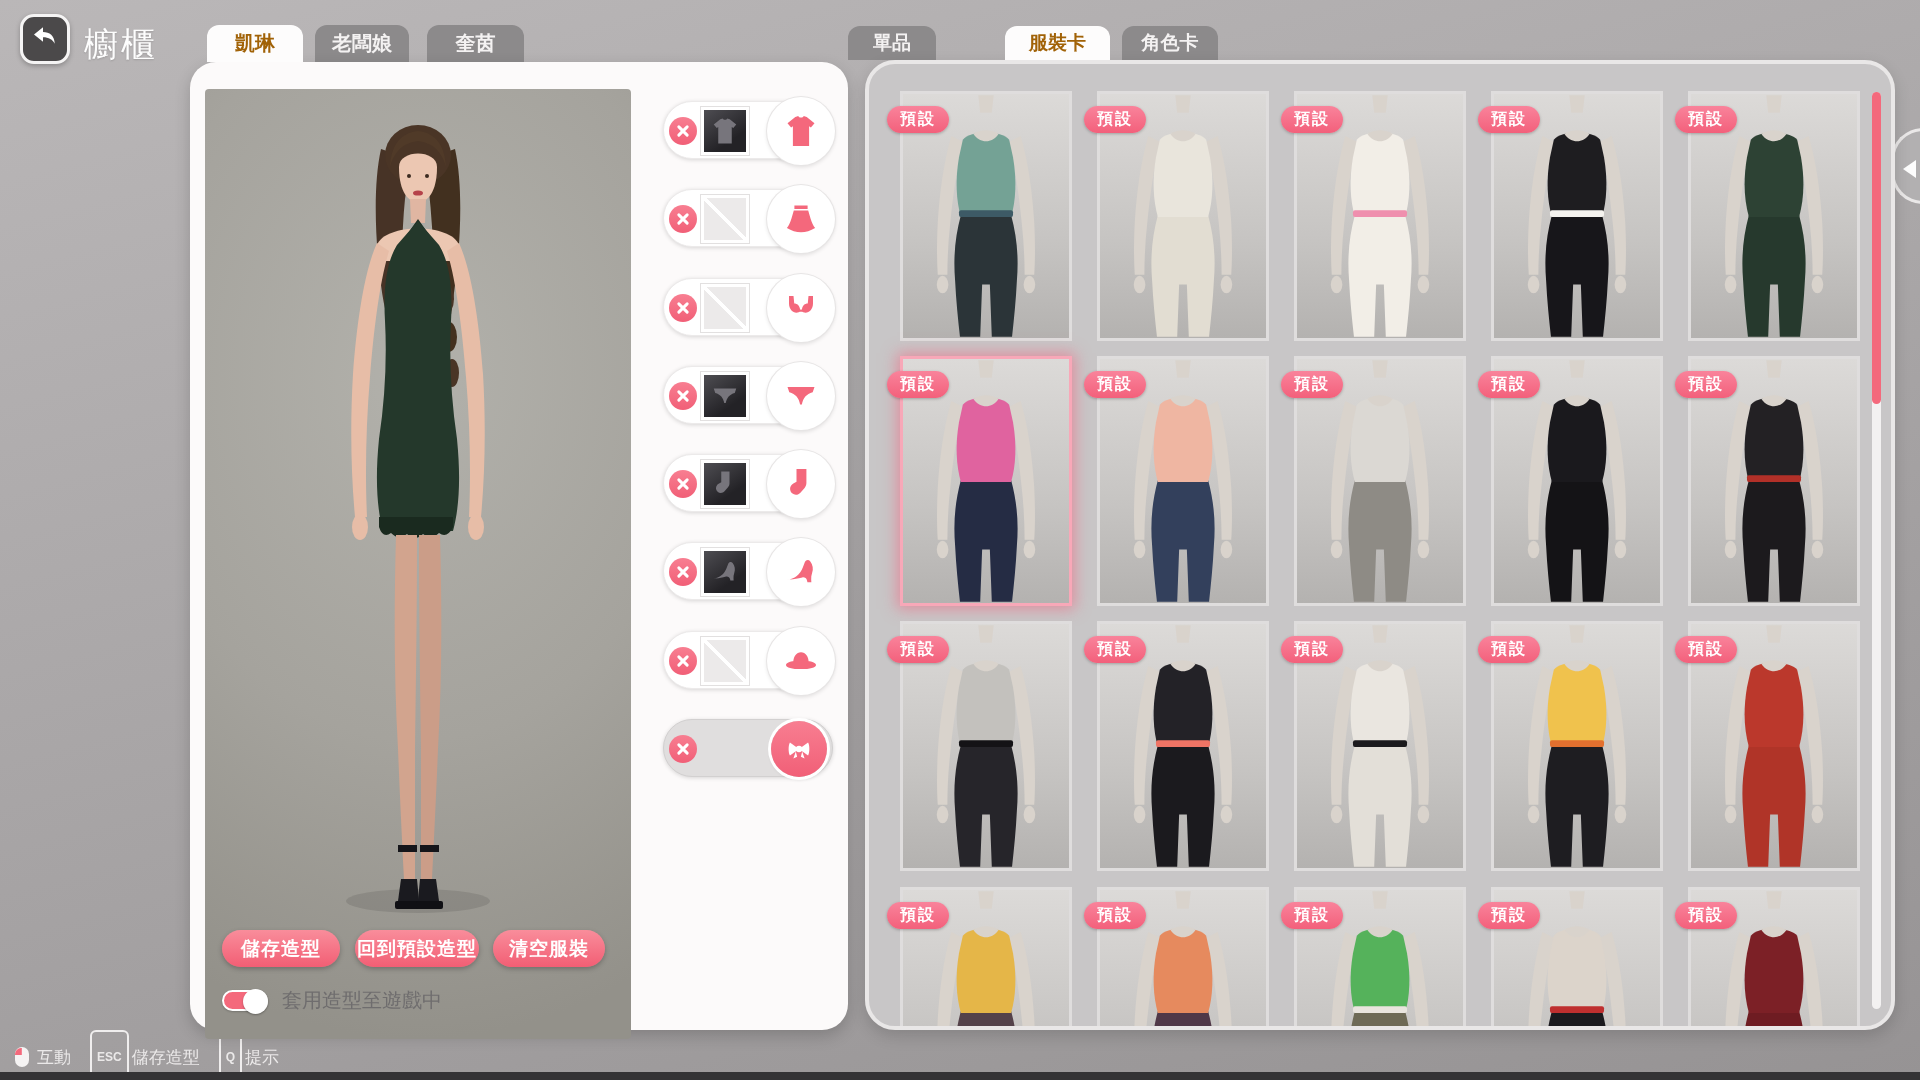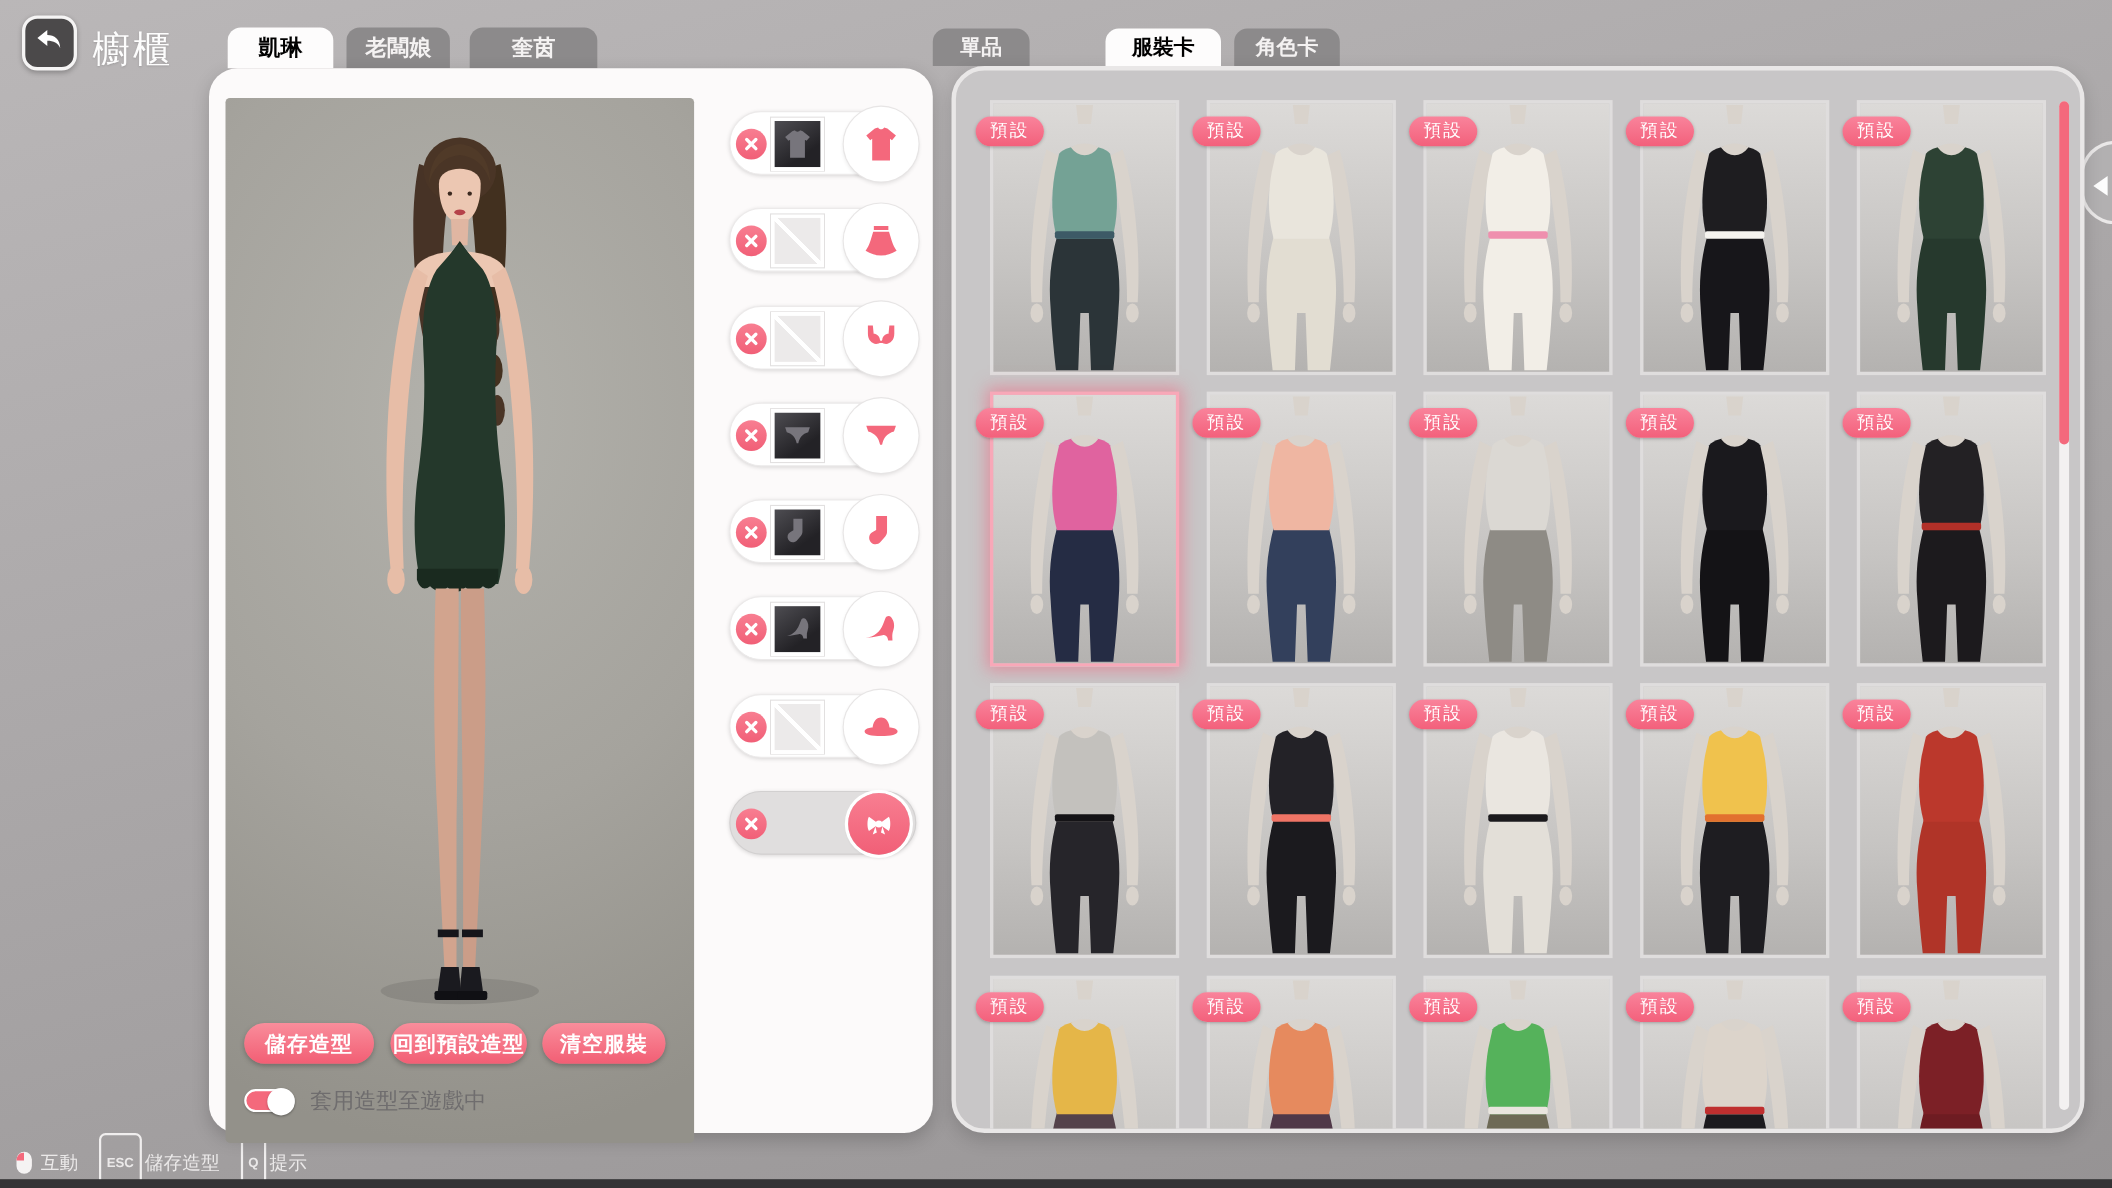--- a/index.html
+++ b/index.html
@@ -20,7 +20,7 @@
   .tab { position:absolute; height:37px; top:25px; border-radius:12px 12px 0 0;
     display:flex; align-items:center; justify-content:center;
     font-size:20px; font-weight:700; color:#f4f2f2; background:#8c8a8b; cursor:pointer; }
-  .tab.active { background:#fdfcfc; color:#000000; z-index:5; }
+  .tab.active { background:#fdfcfc; color:#a16207; z-index:5; }
   #ctab0 { left:207px; width:96px; }
   #ctab1 { left:315px; width:94px; }
   #ctab2 { left:427px; width:116px;text-align:right; }

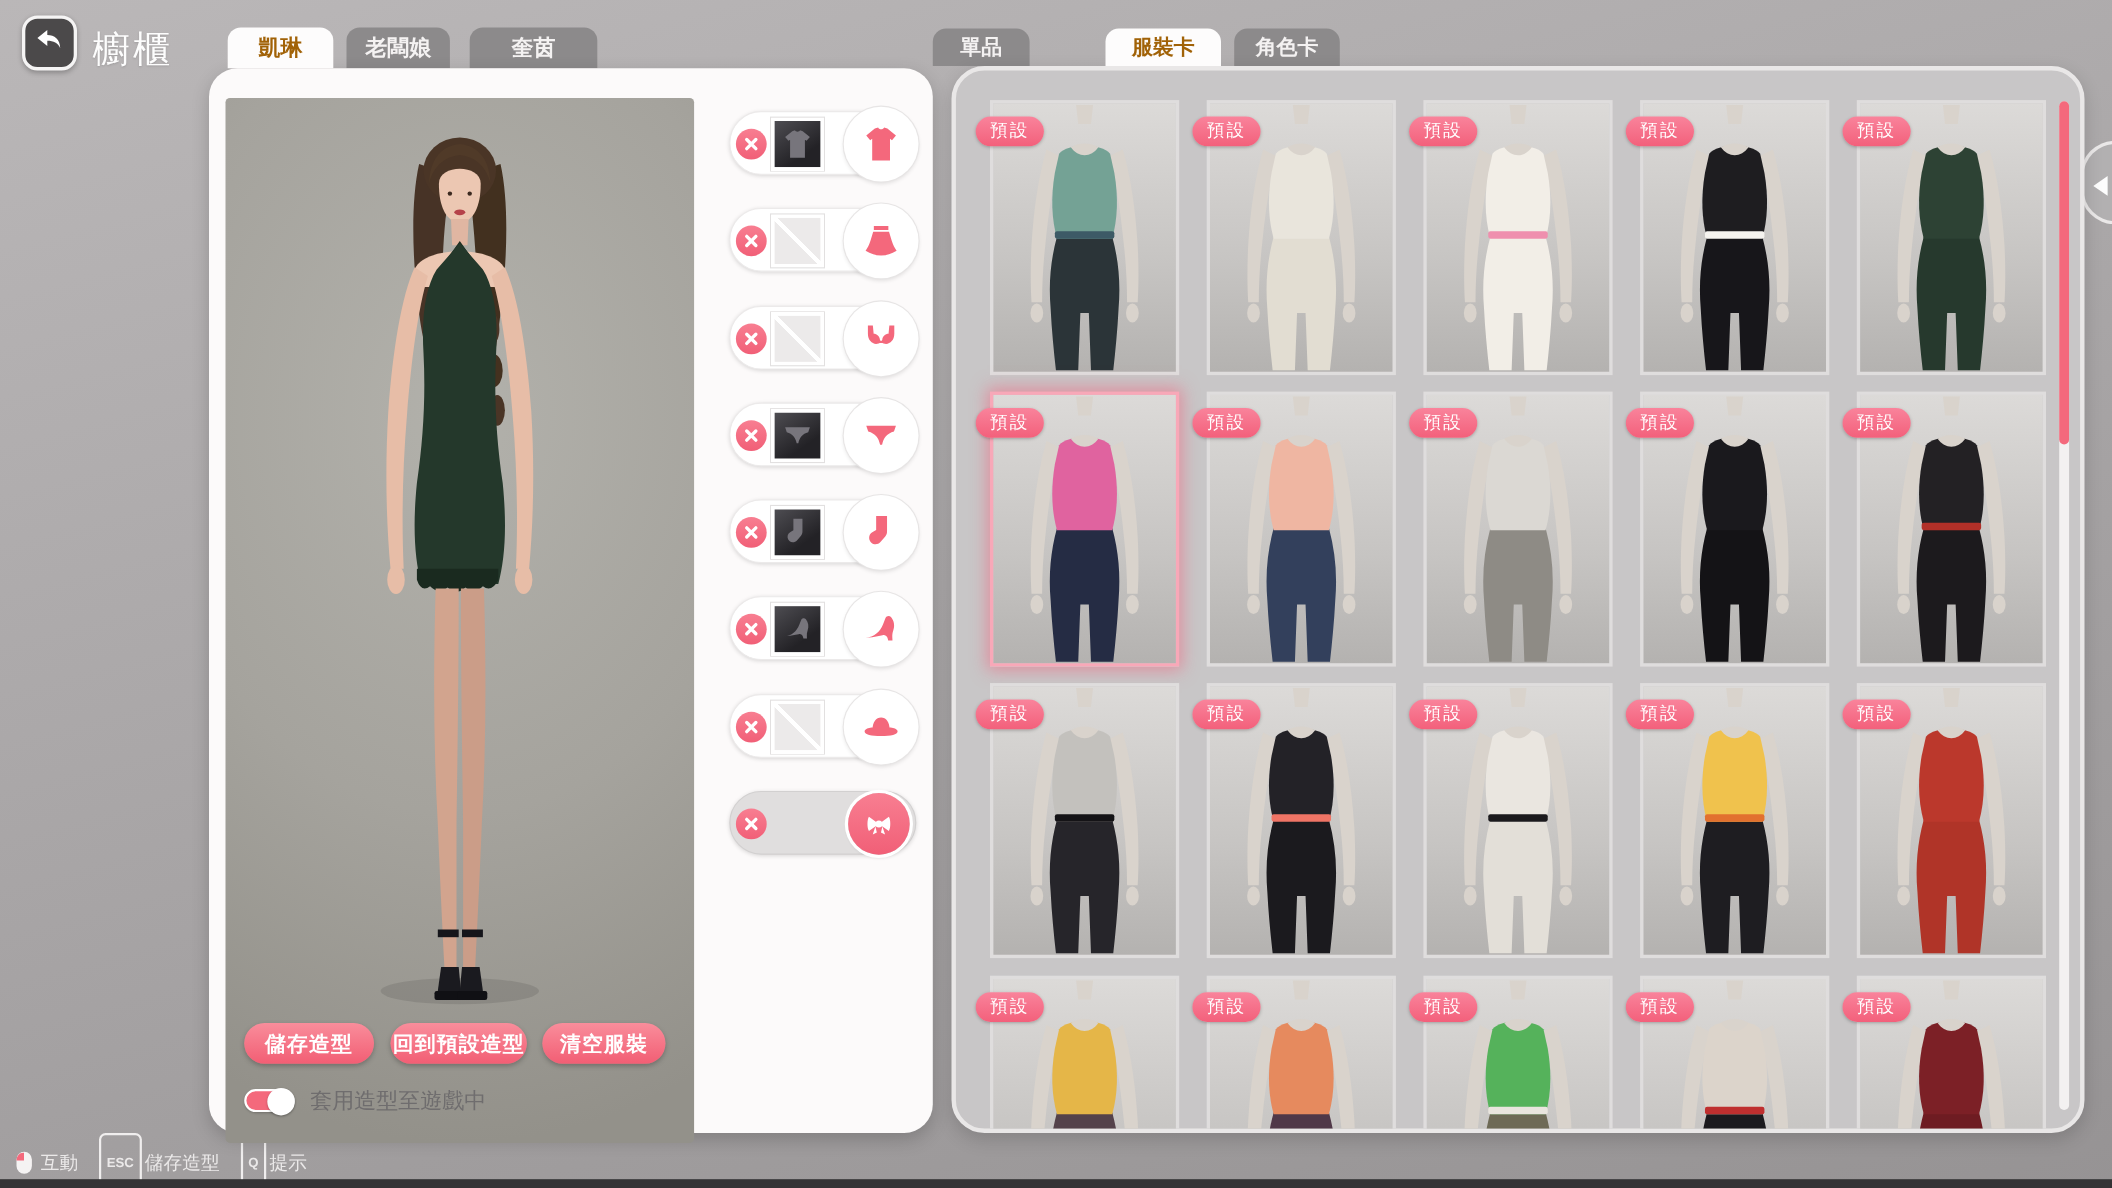--- a/index.html
+++ b/index.html
@@ -23,7 +23,7 @@
   .tab.active { background:#fdfcfc; color:#a16207; z-index:5; }
   #ctab0 { left:207px; width:96px; }
   #ctab1 { left:315px; width:94px; }
-  #ctab2 { left:427px; width:116px;text-align:right; }
+  #ctab2 { left:427px; width:97px;text-align:right; }
   .rtab { top:26px; height:34px; font-size:19px; }
   #rtab0 { left:848px; width:88px; }
   #rtab1 { left:1005px; width:105px; }

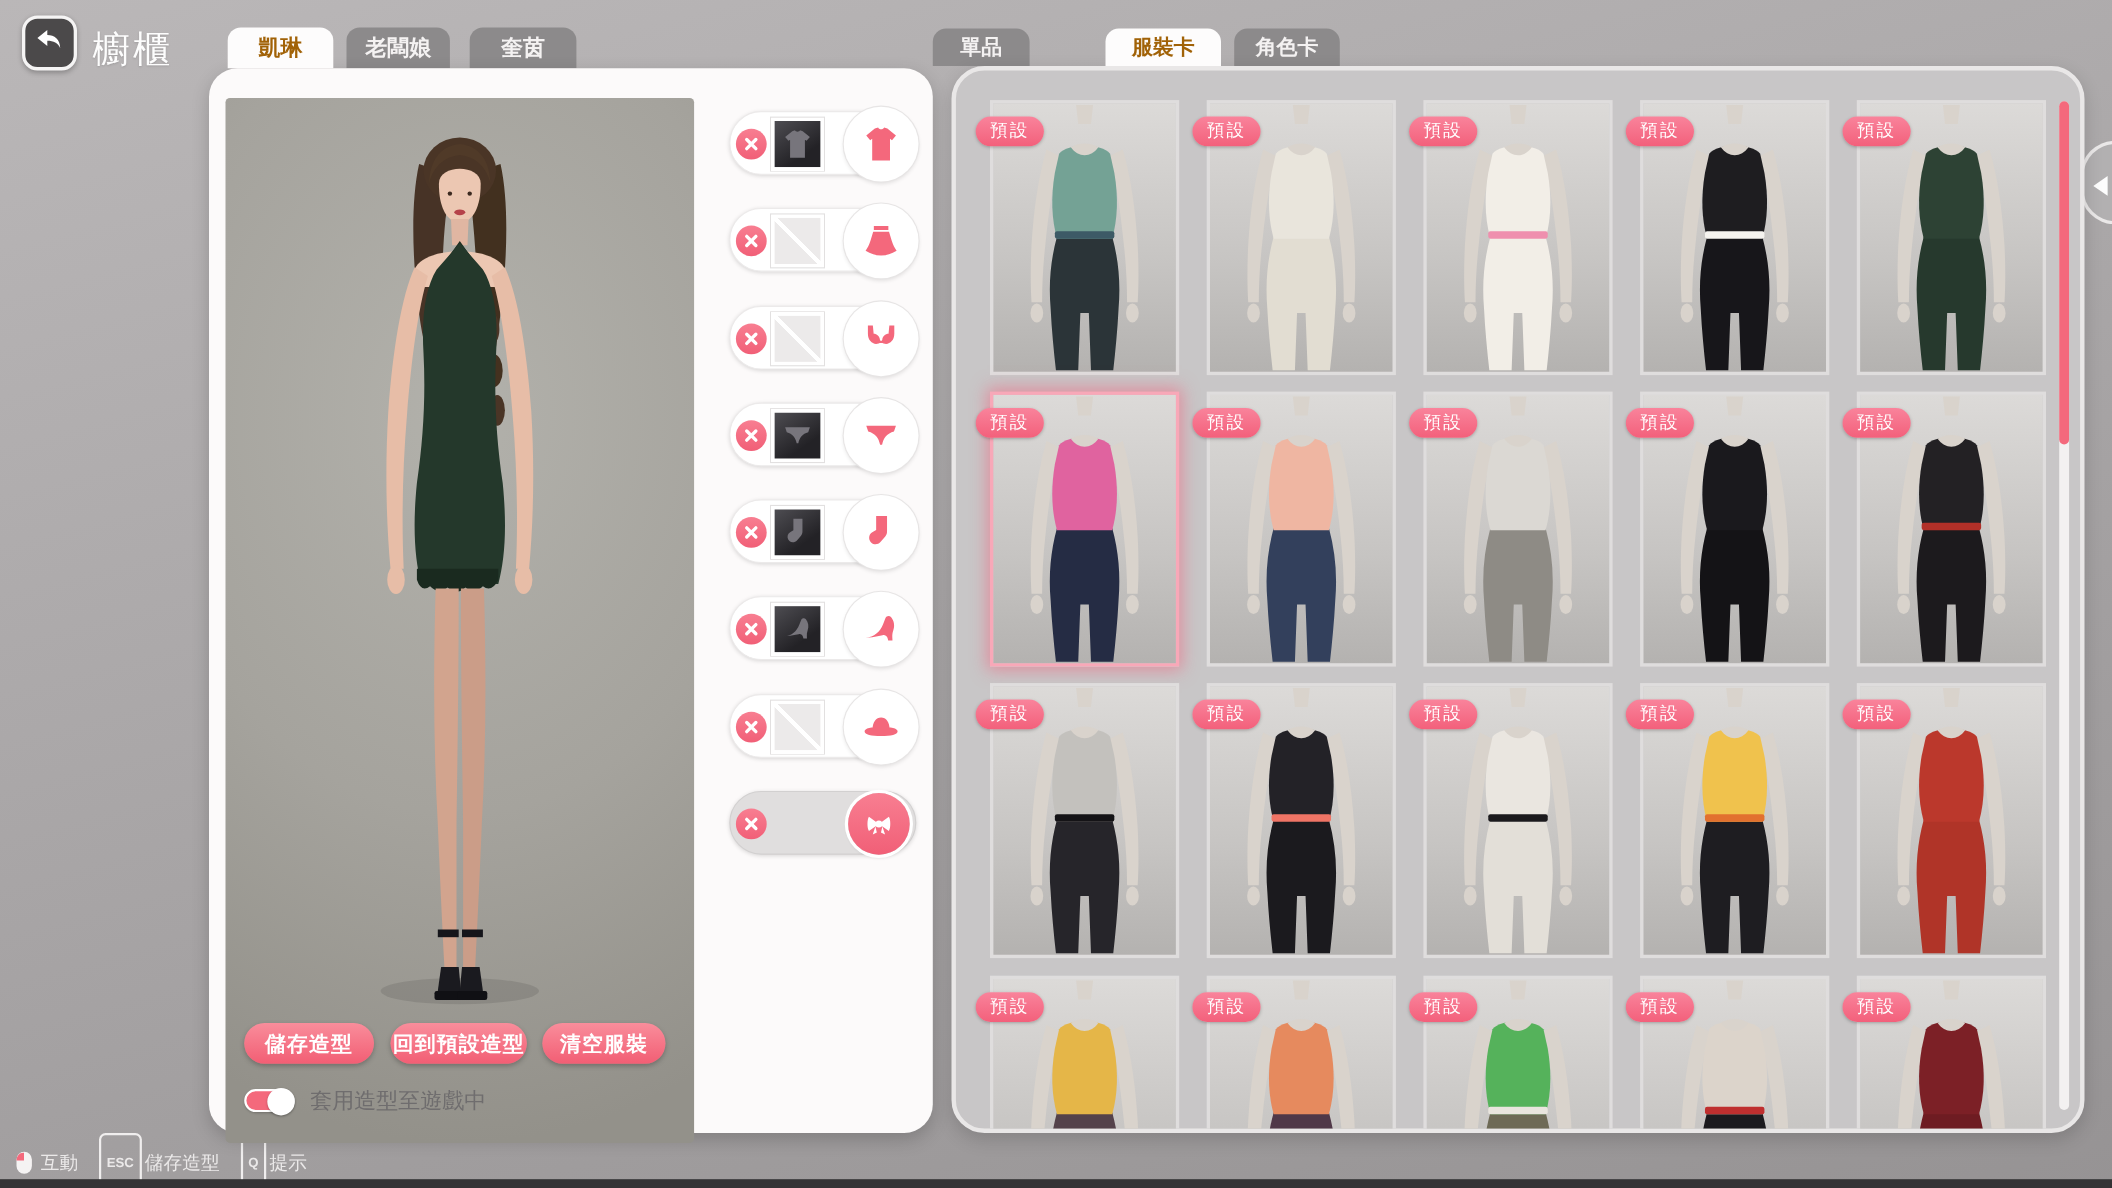--- a/index.html
+++ b/index.html
@@ -80,7 +80,7 @@
   .card svg.mann { position:absolute; left:0; top:0; width:166px; height:244px; }
   .card.selected { border-color:#f8a8b8; box-shadow:0 0 14px 3px rgba(243,96,123,.55); }
   .badge { position:absolute; left:-16px; top:12px; padding:3px 13px; border-radius:14px;
-    background:linear-gradient(180deg,#f9839b,#f3607b); color:#fff; font-size:16px; font-weight:400;
+    background:linear-gradient(180deg,#f9839b,#f3607b); color:#fff; font-size:16px; font-weight:700;
     letter-spacing:2px; box-shadow:0 1px 3px rgba(0,0,0,.25); }
   .vscroll-track { position:absolute; left:1003px; top:28px; width:9px; height:917px;
     background:#f3f1f1; border-radius:5px; }

